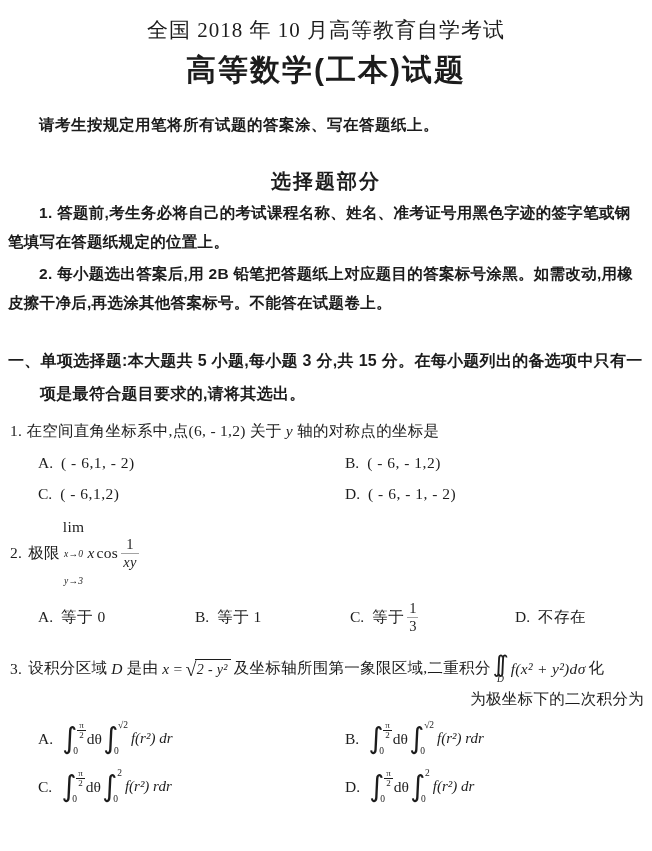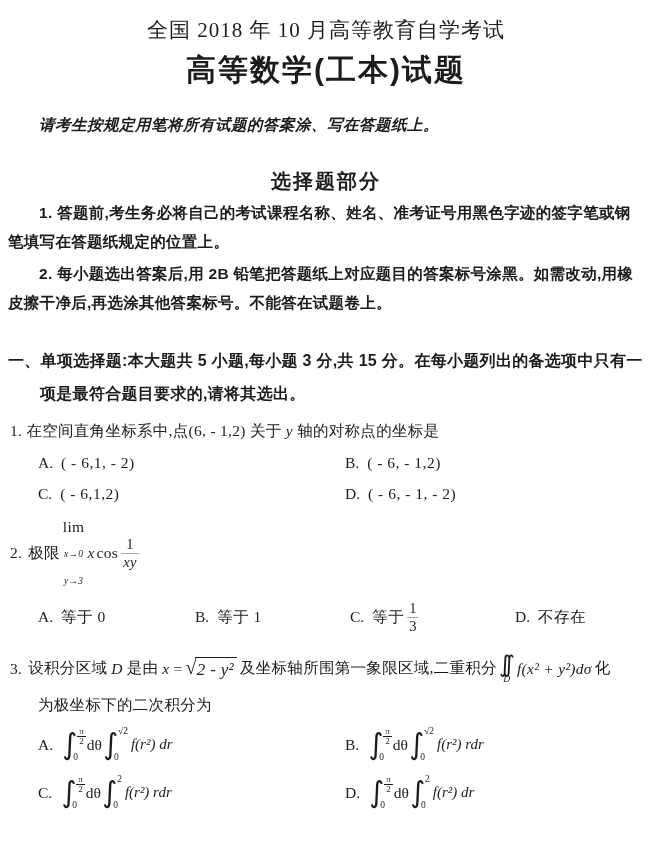--- a/index.html
+++ b/index.html
@@ -27,7 +27,7 @@
   
   .pen{
     font-family:"Liberation Sans","DejaVu Sans",sans-serif;font-weight:600;
-    font-size:15.5px;margin:24px 0 0 0;text-indent:2em;letter-spacing:.5px;font-style:italic;
+    font-size:15.5px;margin:24px 0 0 0;text-indent:2em;letter-spacing:.5px;
   }
   .part-title{
     text-align:center;font-size:20px;font-weight:bold;letter-spacing:2px;

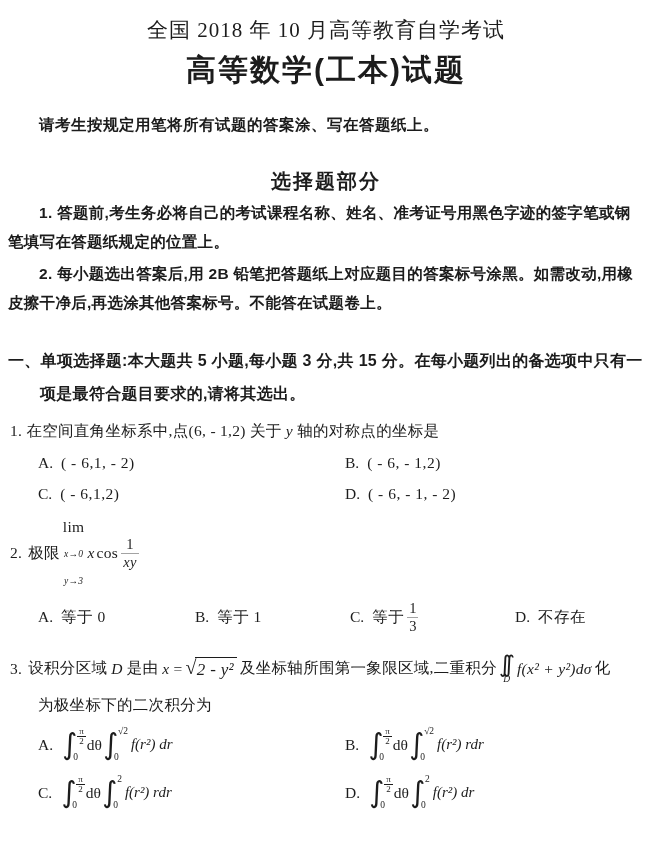--- a/index.html
+++ b/index.html
@@ -94,7 +94,7 @@
   .lim-sub{font-size:9.5px;font-style:italic;line-height:1.2;margin-top:15px;}
   .sqrt{display:inline-flex;align-items:flex-start;margin:0 3px;}
   .sqrt-sign{font-size:20px;line-height:1;margin-right:-2px;font-style:normal;}
-  .sqrt-body{border-top:1.2px solid #1c1c1c;padding:2px 3px 0 2px;font-size:17px;}
+  .sqrt-body{border-top:1.2px solid #1c1c1c;padding:2px 3px 0 2px;font-size:14px;}
   .dint{
     display:inline-flex;flex-direction:column;align-items:center;line-height:1;
     margin:0 2px;vertical-align:middle;font-family:"DejaVu Sans","Liberation Serif",serif;

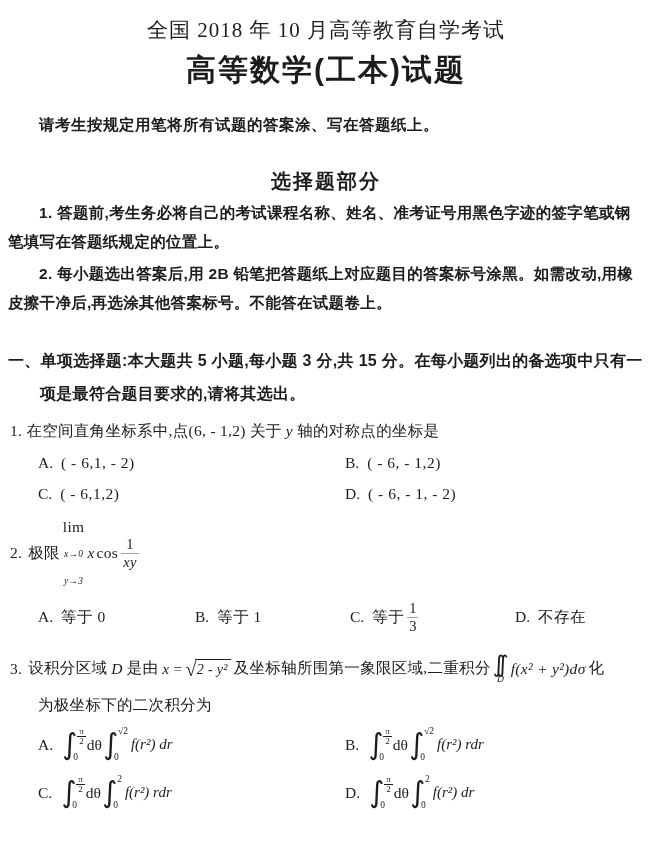--- a/index.html
+++ b/index.html
@@ -210,7 +210,7 @@
     <span class="mi">f(x² + y²)dσ</span>
     <span class="cn" style="margin-left:3px;">化</span>
   </div>
-  <div class="stem" style="margin-left:30px;margin-top:10px;">为极坐标下的二次积分为</div>
+  <div class="stem" style="margin-left:30px;margin-top:4px;text-align:right;">为极坐标下的二次积分为</div>
 
   <div class="opt-grid grid-2i">
 

